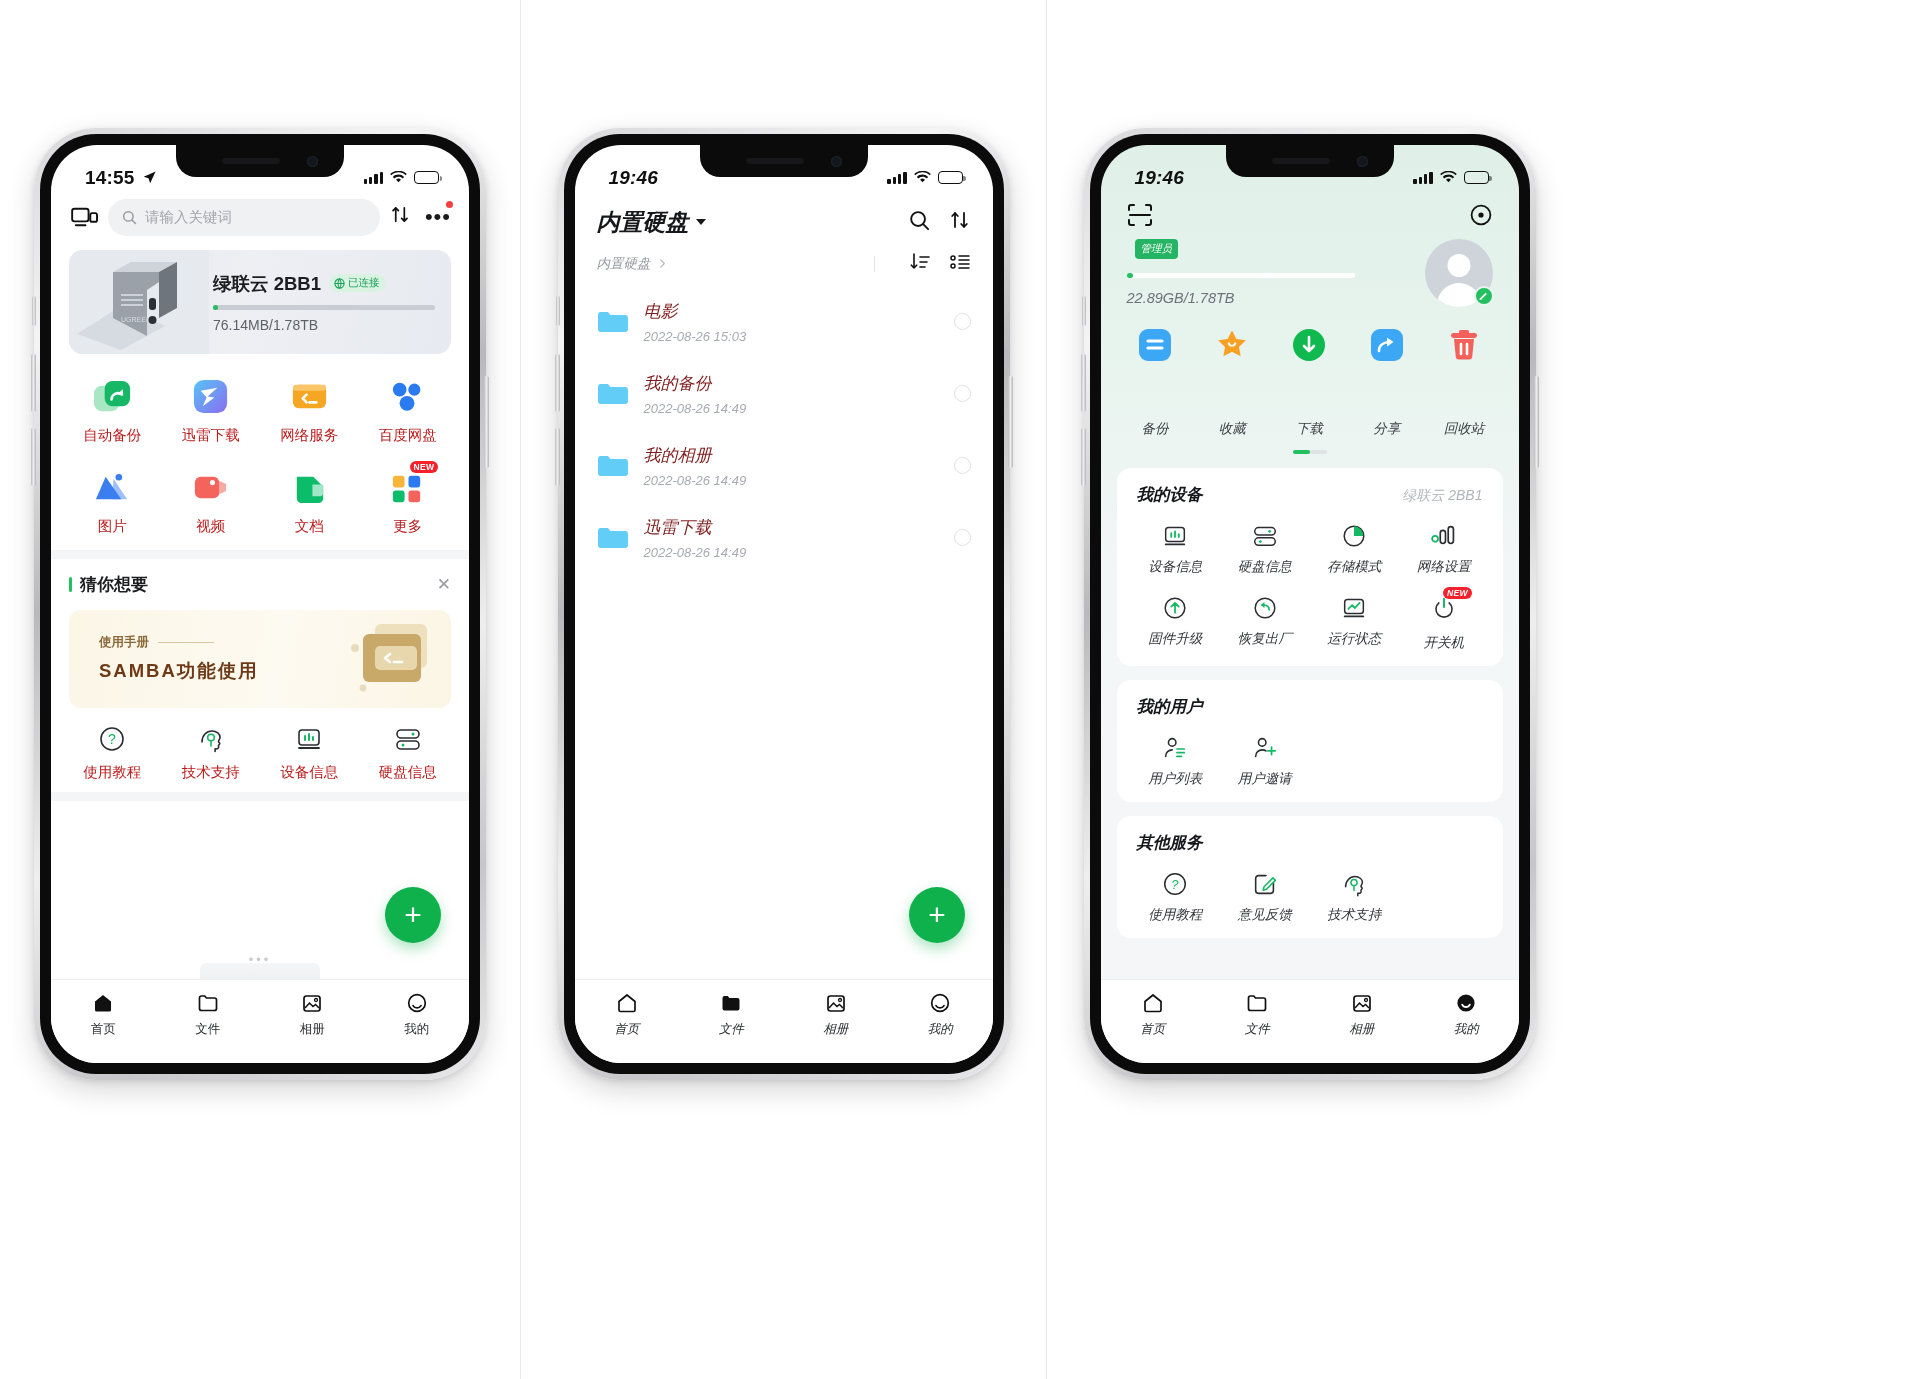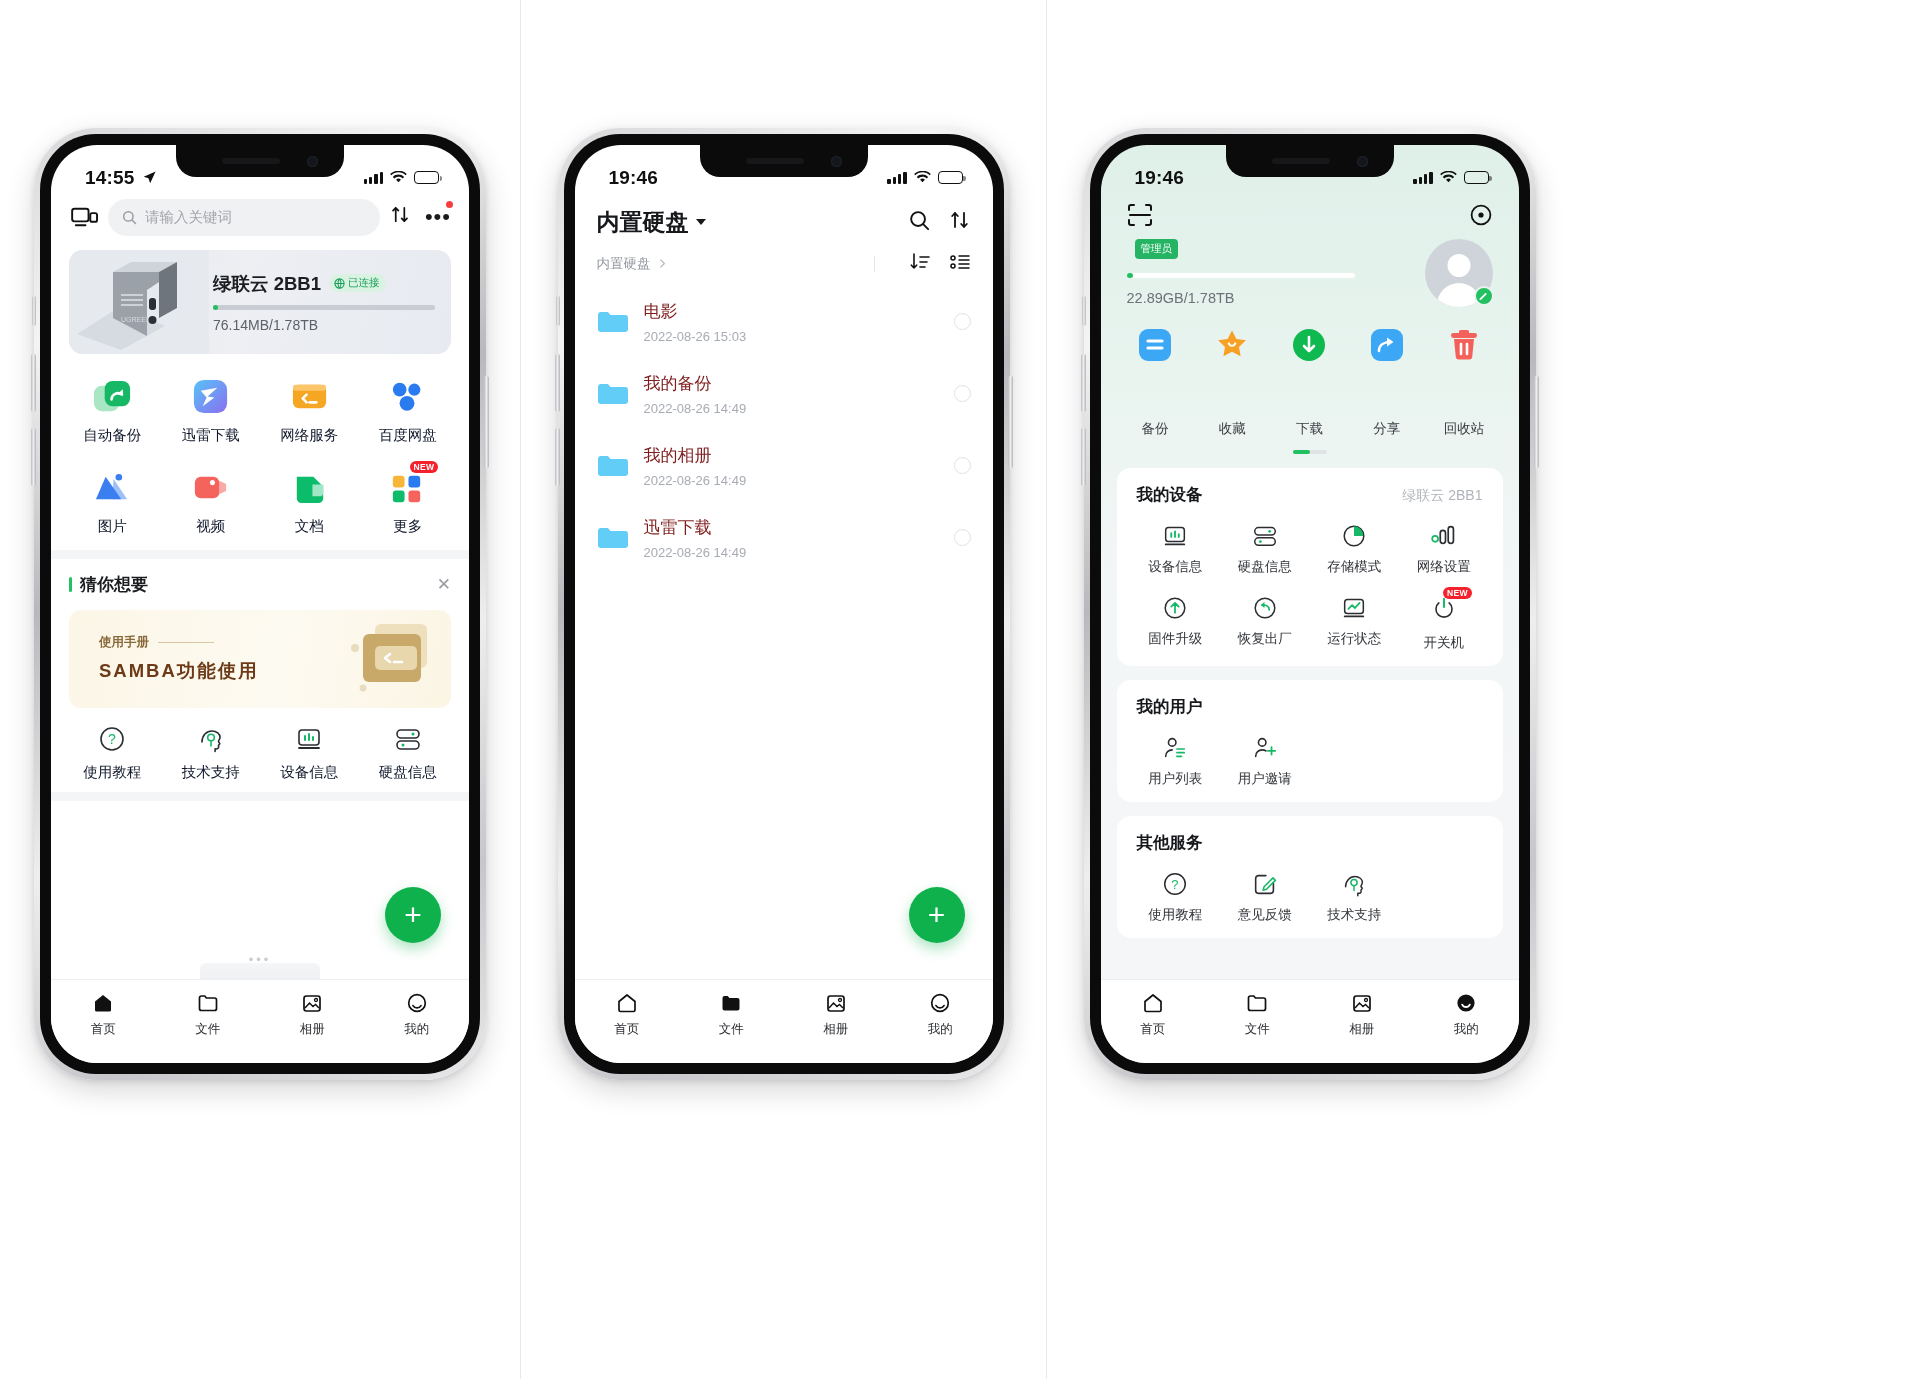--- a/index.html
+++ b/index.html
@@ -19,7 +19,7 @@
     justify-content: center;
     background: #ffffff;
   }
-  .panel.p2, .panel.p3 { width: 525px; }
+  .panel.p2, .panel.p3 { width: 525px; font-style: italic; }
   .divider {
     width: 1px; height: 1379px; background: #e9e9ec; flex: 0 0 1px;
   }

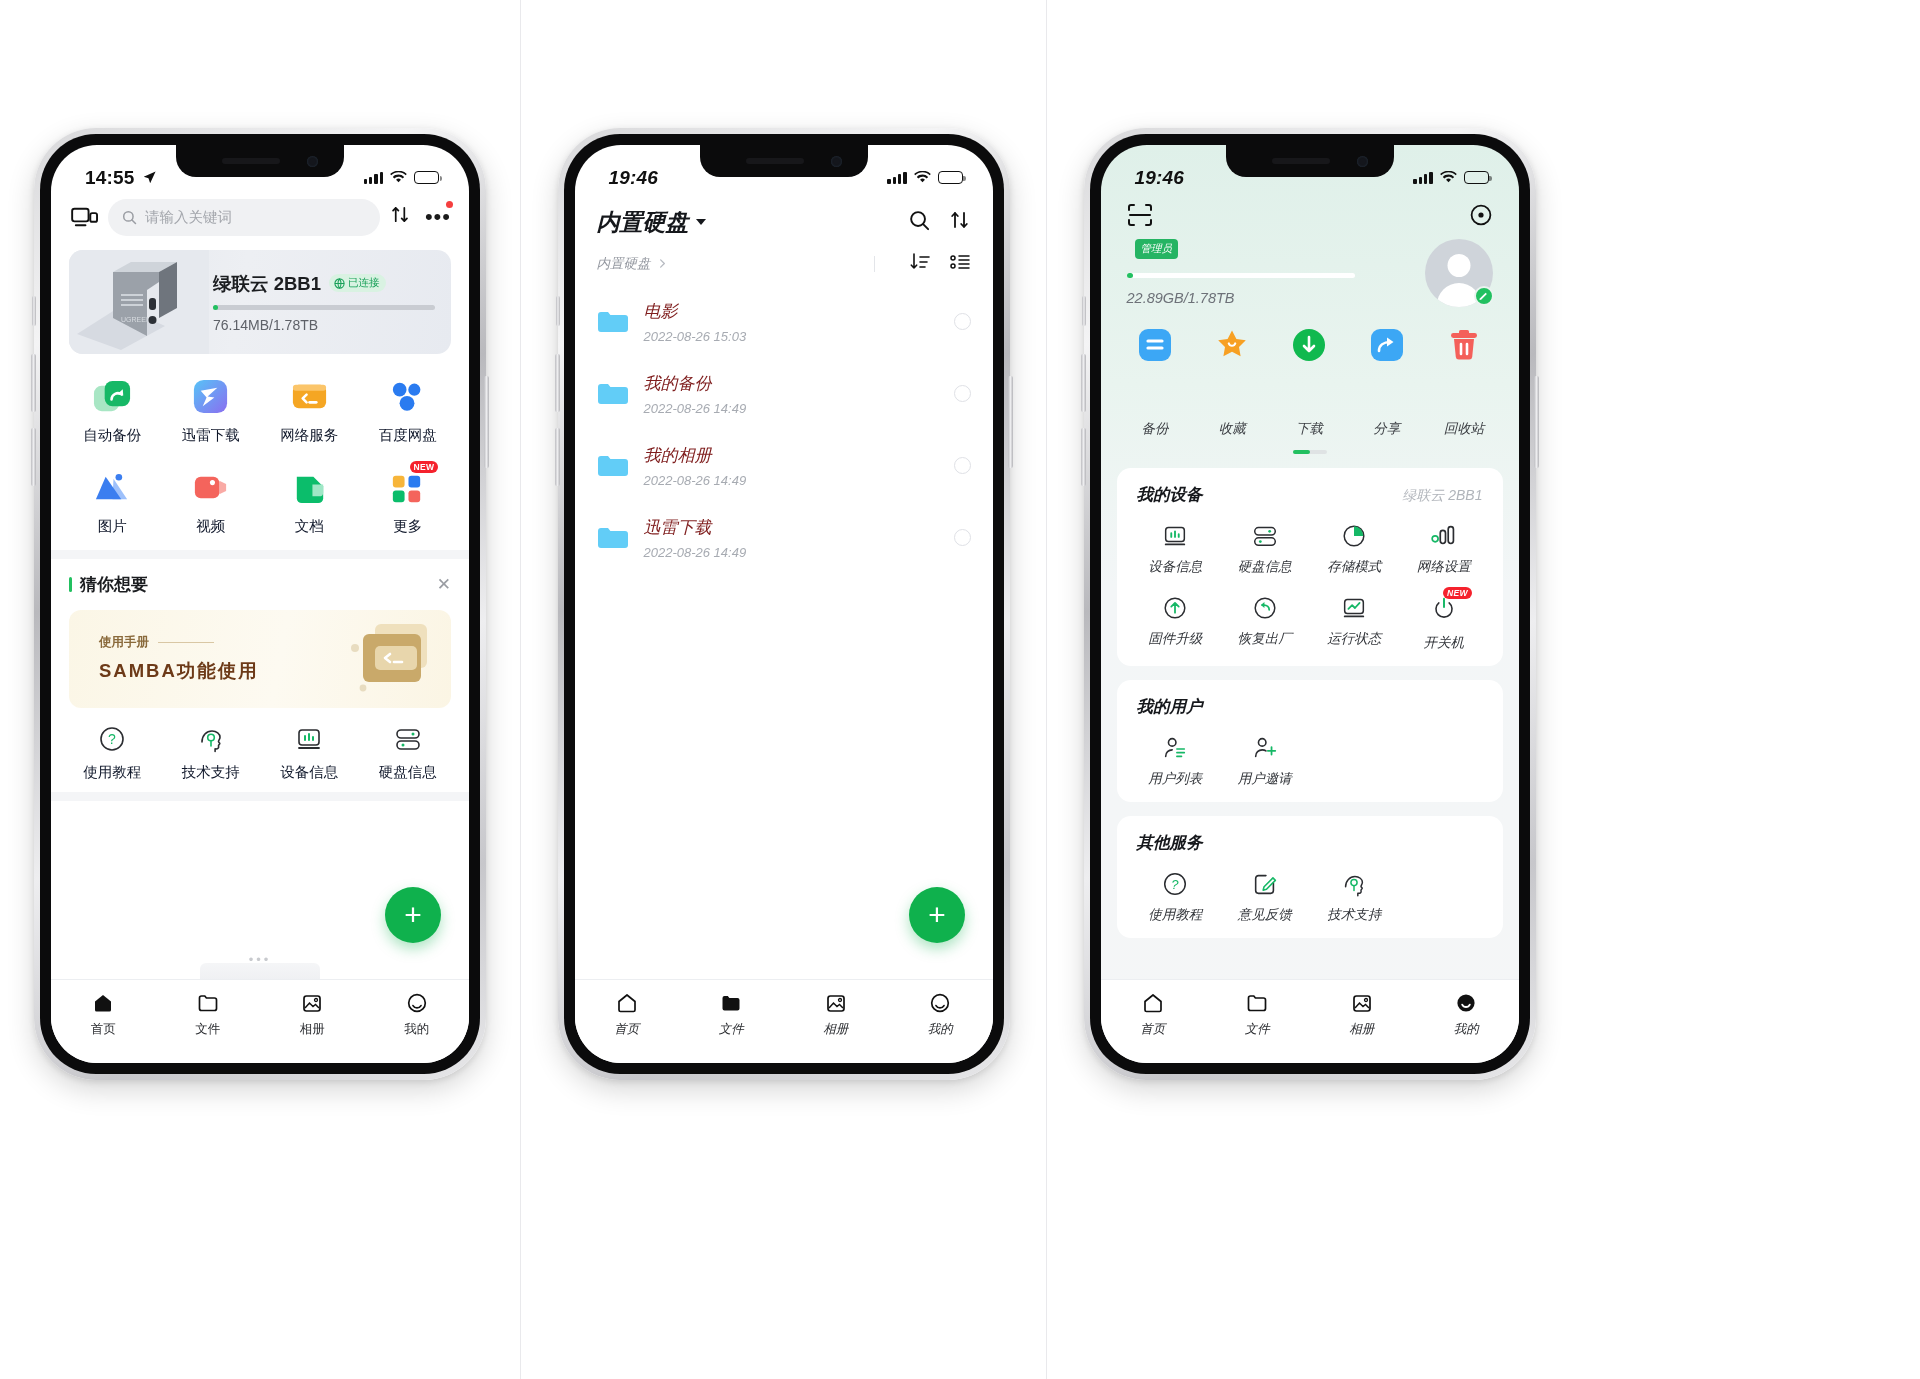--- a/index.html
+++ b/index.html
@@ -92,7 +92,7 @@
   .grid4 { display: grid; grid-template-columns: repeat(4,1fr); }
   .grid5 { display: grid; grid-template-columns: repeat(5,1fr); }
   .cell { display: flex; flex-direction: column; align-items: center; gap: 9px; }
-  .cell-lbl { font-size: 14.5px; color: #0f172a; }
+  .cell-lbl { font-size: 14.5px; color: #b91c1c; }
   .app-ico { width: 41px; height: 41px; position: relative; }
 
   

